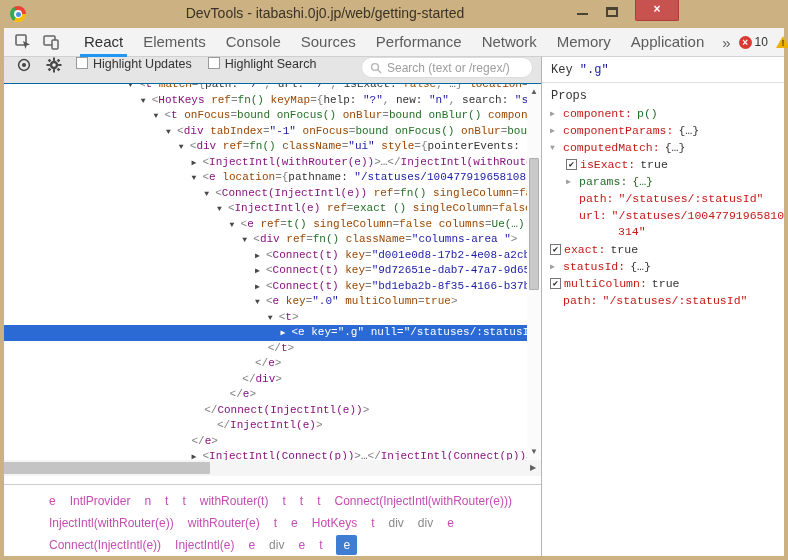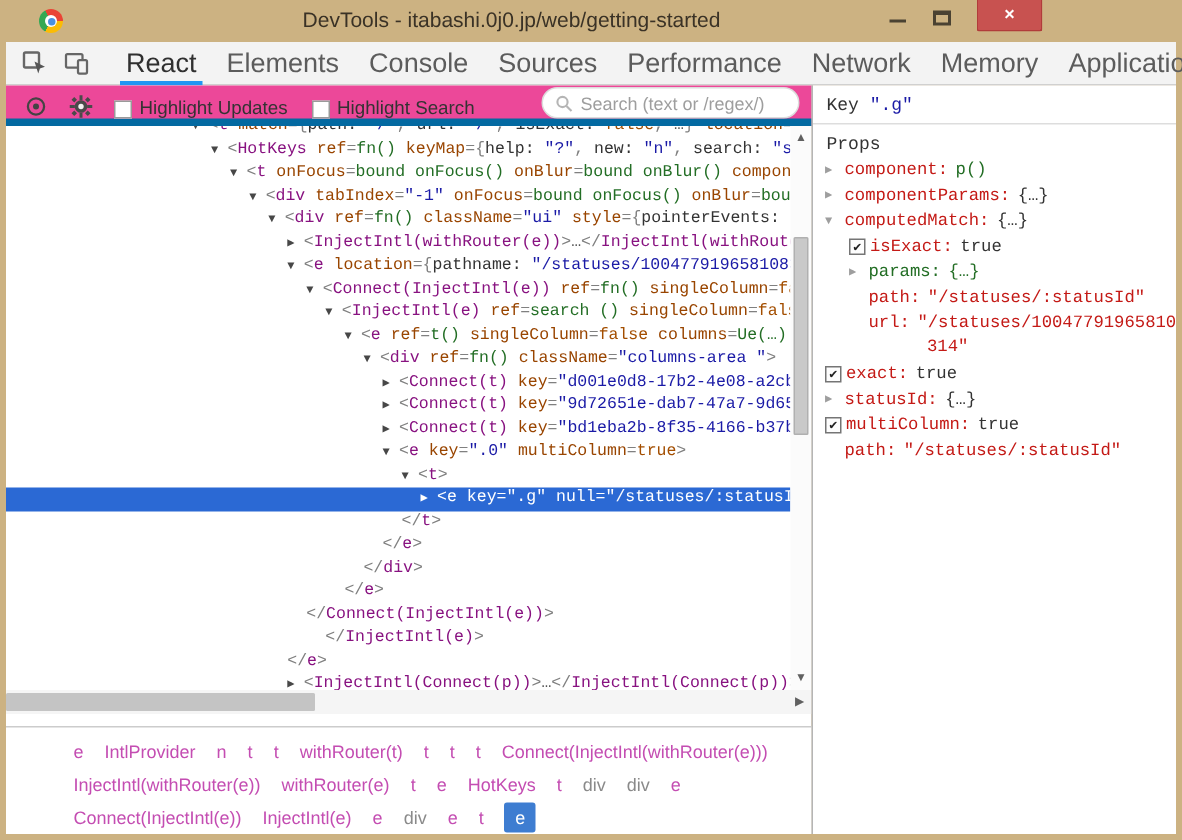--- a/index.html
+++ b/index.html
@@ -7,7 +7,7 @@
   .window { position:relative; width:788px; height:560px; background:#ccb282; }
 
   
-  .titlebar { position:absolute; left:16px; top:0; width:680px; height:28px;border-radius:11px; }
+  .titlebar { position:absolute; left:0; top:0; width:680px; height:28px;border-radius:11px; }
   .chrome-logo { position:absolute; left:10px; top:6px; width:16px; height:16px; border-radius:50%;
     background:conic-gradient(from 90deg, #fbbc05 0 120deg, #34a853 120deg 240deg, #ea4335 240deg 360deg); }
   .chrome-logo::before { content:""; position:absolute; left:4px; top:4px; width:8px; height:8px; border-radius:50%; background:#fff; }

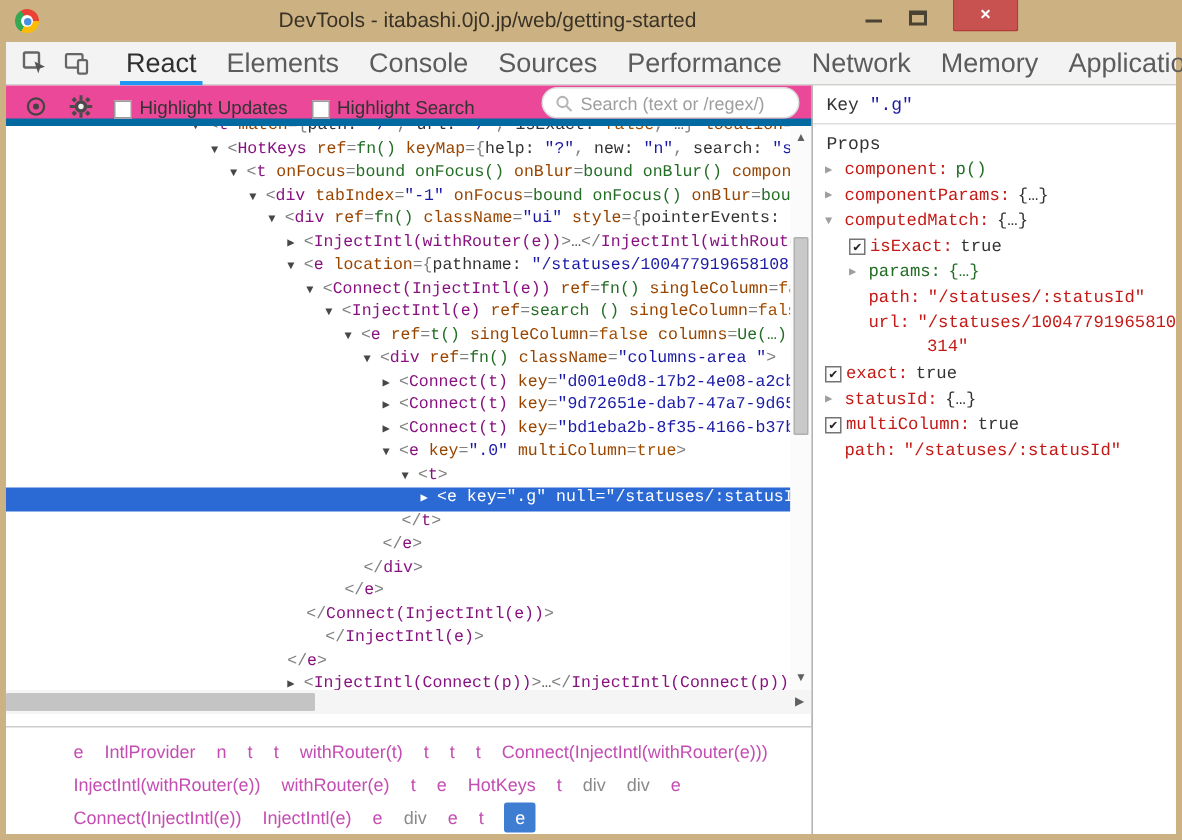--- a/index.html
+++ b/index.html
@@ -24,7 +24,7 @@
     display:flex; align-items:center; }
   .tb-icon { width:18px; height:18px; margin-left:10px; flex:0 0 auto; }
   .tb-sep { width:1px; height:17px; background:#ccc; margin:0 6px 0 8px; }
-  .tab { position:relative; height:29px; line-height:28px; padding:0 10px; font-size:18px; color:#5c5c5c; white-space:nowrap; }
+  .tab { position:relative; height:29px; line-height:28px; padding:0 10px; font-size:15px; color:#5c5c5c; white-space:nowrap; }
   .tab.sel { color:#303030; }
   .tab.sel::after { content:""; position:absolute; left:6px; right:6px; bottom:0; height:3px; background:#2196f3; }
   .more-tabs { font-size:15px; color:#5c5c5c; padding:0 8px; }

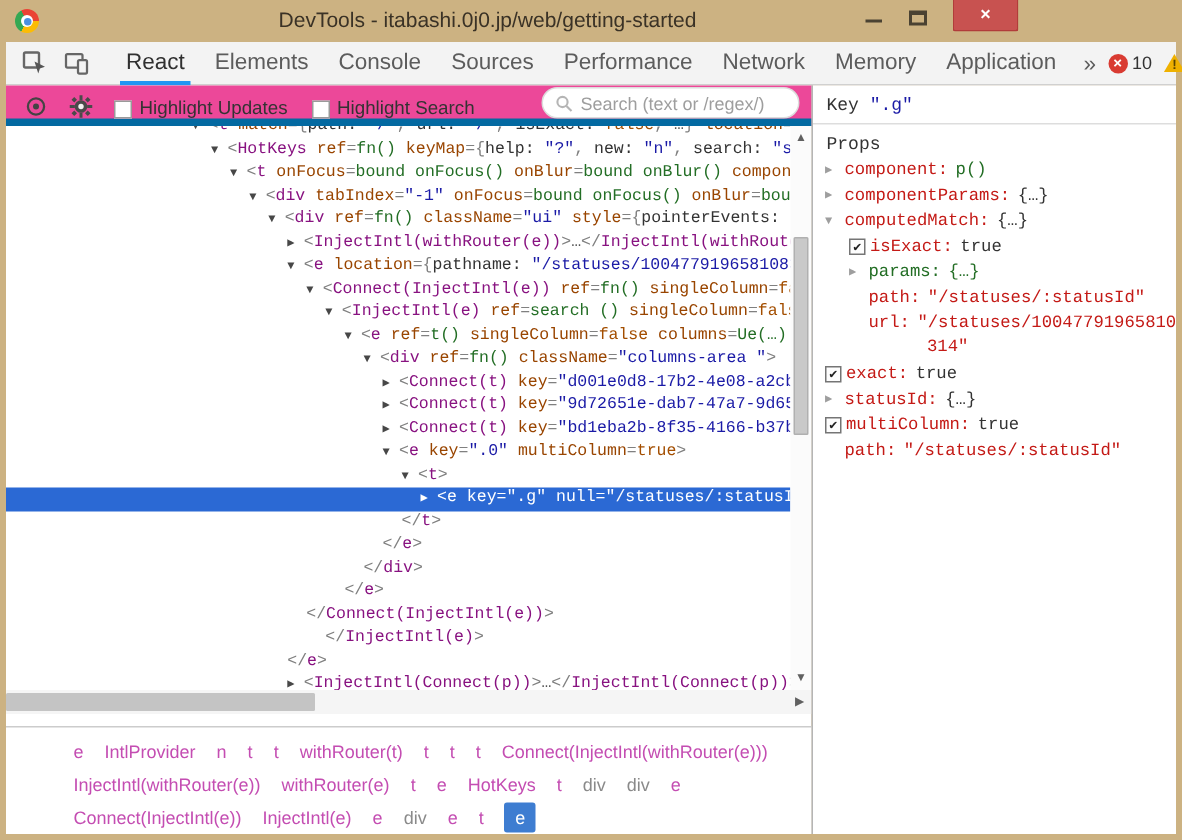--- a/index.html
+++ b/index.html
@@ -40,8 +40,8 @@
 
   
   .leftpane { position:absolute; left:4px; top:57px; width:537px; height:499px; background:#fff; }
-  .rtoolbar { position:absolute; left:0; top:0; width:100%; height:27px; background:#ec4899; border-bottom:5px solid #0369a1;
-    display:flex; align-items:flex-end; }
+  .rtoolbar { position:absolute; left:0; top:0; width:100%; height:27px; background:#e5e5e5; border-bottom:1px solid #0369a1;
+    display:flex; align-items:flex-start; }
   .rt-icon { width:16px; height:16px; flex:0 0 auto; }
   .cb { width:12px; height:12px; border:1px solid #9a9a9a; background:#fff; margin-right:5px; flex:0 0 auto; }
   .cb-label { font-size:12.5px; color:#333; margin-right:16px; white-space:nowrap; }

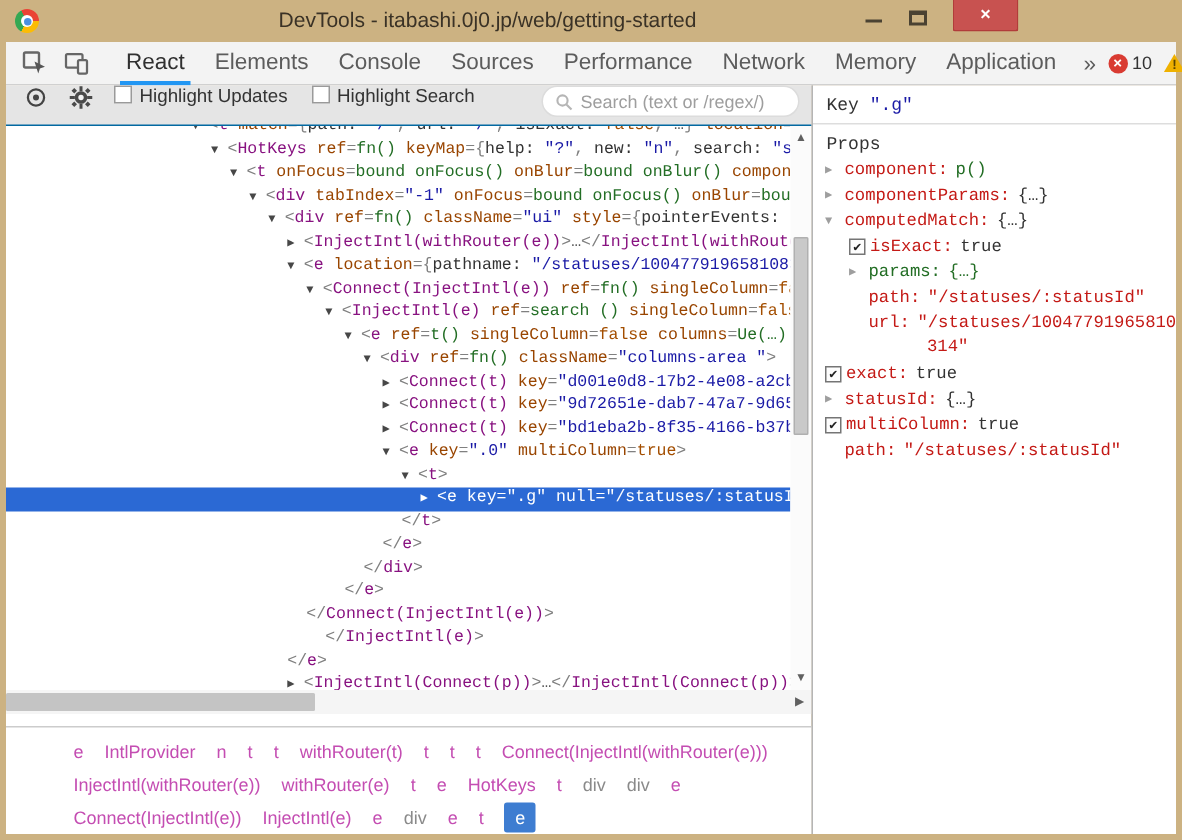--- a/index.html
+++ b/index.html
@@ -195,7 +195,7 @@
         <div class="trow" style="padding-left: 187.5px;"><span class="tk">▶</span><span class="tg">&lt;</span><span class="tc">InjectIntl(withRouter(e))</span><span class="tg">&gt;</span><span class="te">…</span><span class="tg">&lt;/</span><span class="tc">InjectIntl(withRouter(e))</span></div>
         <div class="trow" style="padding-left: 187.5px;"><span class="tk">▼</span><span class="tg">&lt;</span><span class="tc">e</span><span class="td"> </span><span class="ta">location</span><span class="tg">={</span><span class="to">pathname: </span><span class="tq">"/statuses/100477919658108314"</span></div>
         <div class="trow" style="padding-left: 200.2px;"><span class="tk">▼</span><span class="tg">&lt;</span><span class="tc">Connect(InjectIntl(e))</span><span class="td"> </span><span class="ta">ref</span><span class="tg">=</span><span class="tf">fn()</span><span class="td"> </span><span class="ta">singleColumn</span><span class="tg">=</span><span class="tb">false</span></div>
-        <div class="trow" style="padding-left: 212.9px;"><span class="tk">▼</span><span class="tg">&lt;</span><span class="tc">InjectIntl(e)</span><span class="td"> </span><span class="ta">ref</span><span class="tg">=</span><span class="tf">search ()</span><span class="td"> </span><span class="ta">singleColumn</span><span class="tg">=</span><span class="tb">false</span></div>
+        <div class="trow" style="padding-left: 212.9px;"><span class="tk">▼</span><span class="tg">&lt;</span><span class="tc">InjectIntl(e)</span><span class="td"> </span><span class="ta">ref</span><span class="tg">=</span><span class="tf">exact ()</span><span class="td"> </span><span class="ta">singleColumn</span><span class="tg">=</span><span class="tb">false</span></div>
         <div class="trow" style="padding-left: 225.6px;"><span class="tk">▼</span><span class="tg">&lt;</span><span class="tc">e</span><span class="td"> </span><span class="ta">ref</span><span class="tg">=</span><span class="tf">t()</span><span class="td"> </span><span class="ta">singleColumn</span><span class="tg">=</span><span class="tb">false</span><span class="td"> </span><span class="ta">columns</span><span class="tg">=</span><span class="tf">Ue(…)</span><span class="td"> </span></div>
         <div class="trow" style="padding-left: 238.3px;"><span class="tk">▼</span><span class="tg">&lt;</span><span class="tc">div</span><span class="td"> </span><span class="ta">ref</span><span class="tg">=</span><span class="tf">fn()</span><span class="td"> </span><span class="ta">className</span><span class="tg">=</span><span class="tq">"columns-area "</span><span class="tg">&gt;</span></div>
         <div class="trow" style="padding-left: 251px;"><span class="tk">▶</span><span class="tg">&lt;</span><span class="tc">Connect(t)</span><span class="td"> </span><span class="ta">key</span><span class="tg">=</span><span class="tq">"d001e0d8-17b2-4e08-a2cb-c9646</span></div>

